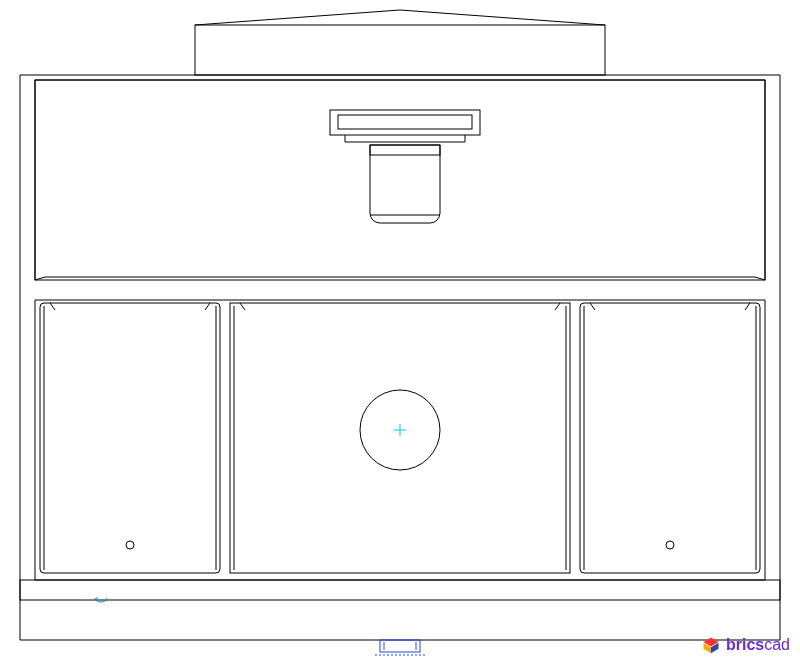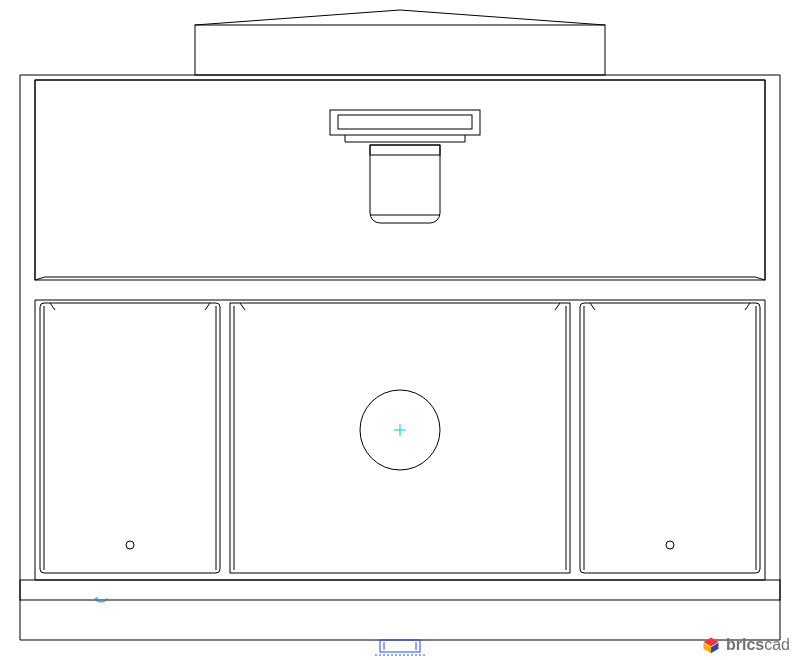--- a/index.html
+++ b/index.html
@@ -27,7 +27,7 @@
     align-items: center;
     gap: 6px;
     font-size: 16px;
-    color: #737373;
+    color: #6d28d9;
     font-weight: 400;
   }
   .watermark .logo {

